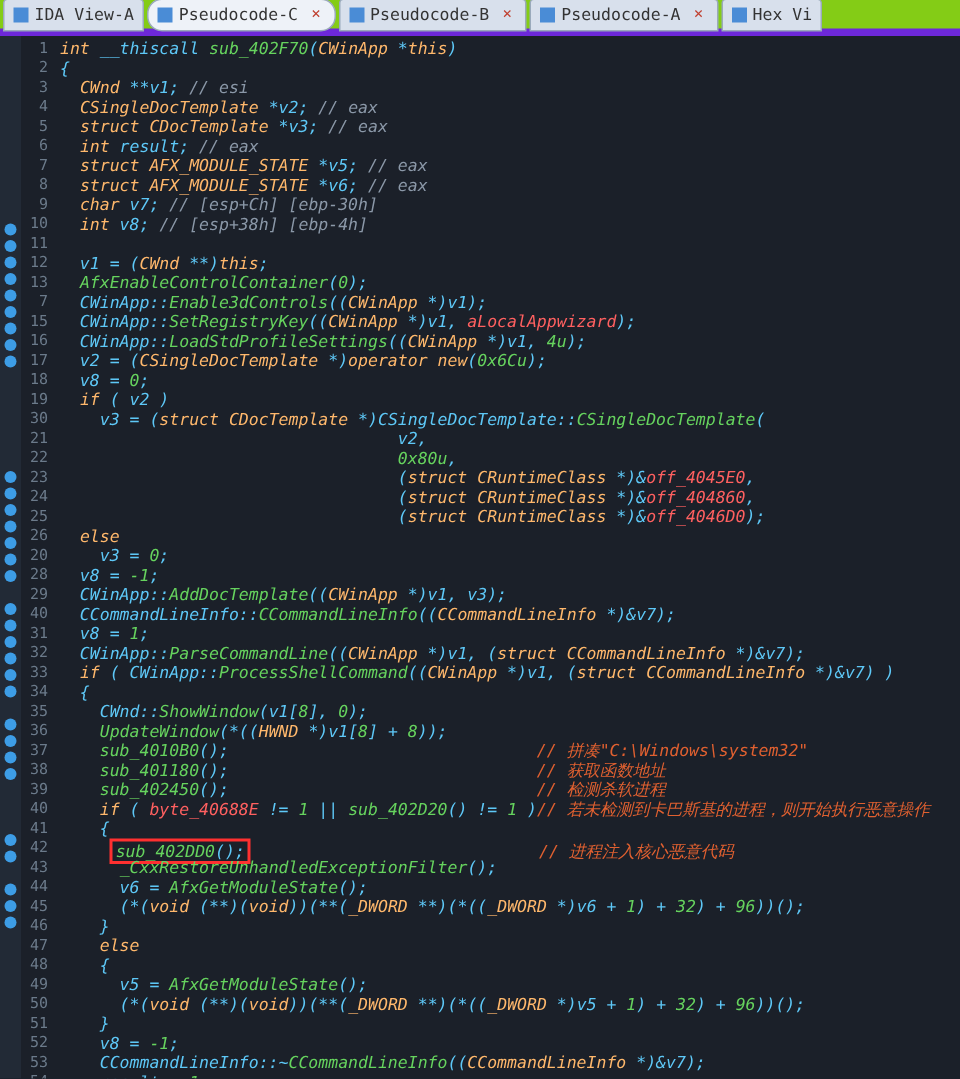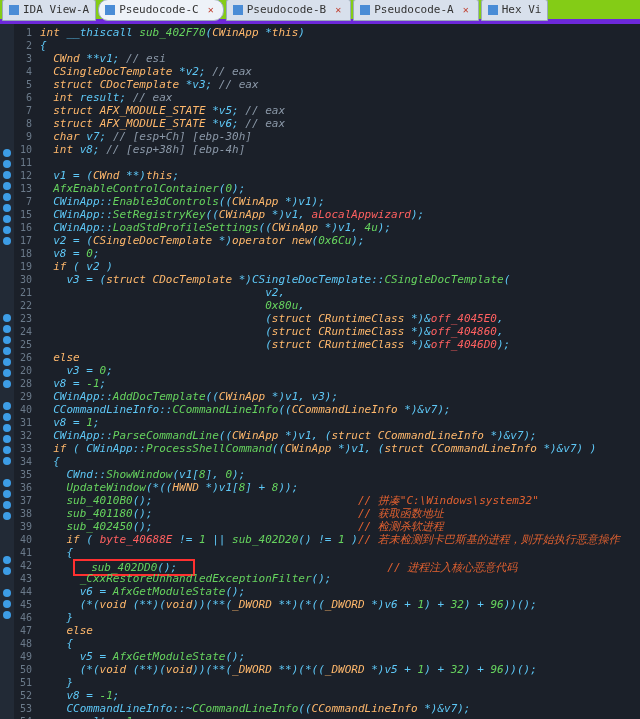--- a/index.html
+++ b/index.html
@@ -92,7 +92,7 @@
 .code .c2 { color: #e06030; }
 .hl {
   border: 2px solid #ff3030;
-  padding: 0 16px;
+  padding: 0 2px;
   display: inline-block;
 }
 .ln { display: block; height: 13px; font-style: italic; }

